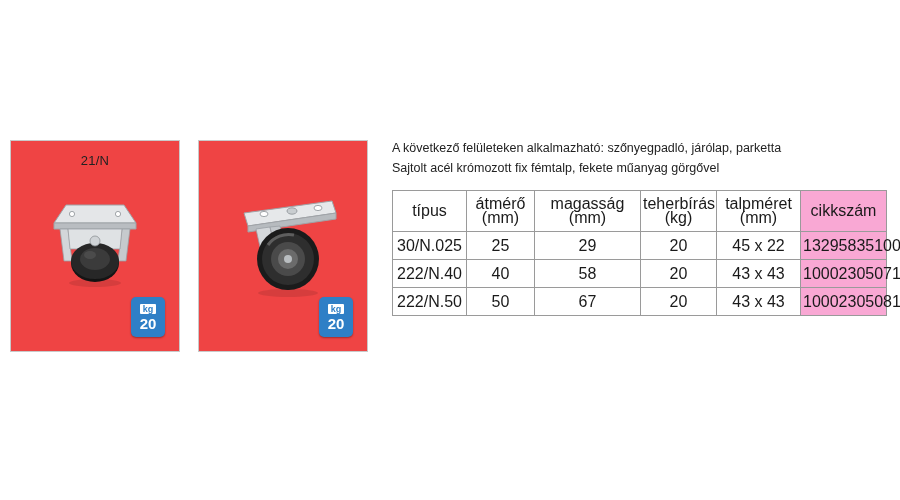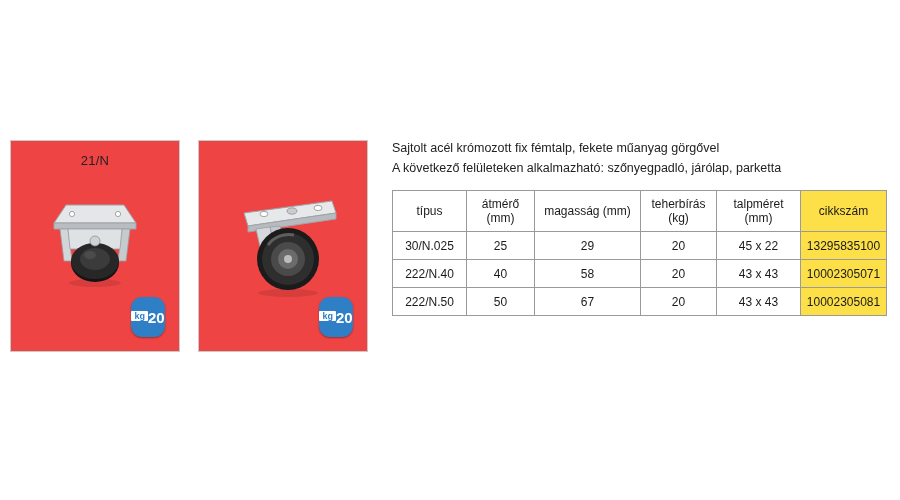--- a/index.html
+++ b/index.html
@@ -224,8 +224,8 @@
   <div class="content">
 
 
+    <p class="desc">A következő felületeken alkalmazható: szőnyegpadló, járólap, parketta</p>
     <p class="desc">Sajtolt acél krómozott fix fémtalp, fekete műanyag görgővel</p>
-    <p class="desc">A következő felületeken alkalmazható: szőnyegpadló, járólap, parketta</p>
 
     <table class="spec">
       <colgroup>

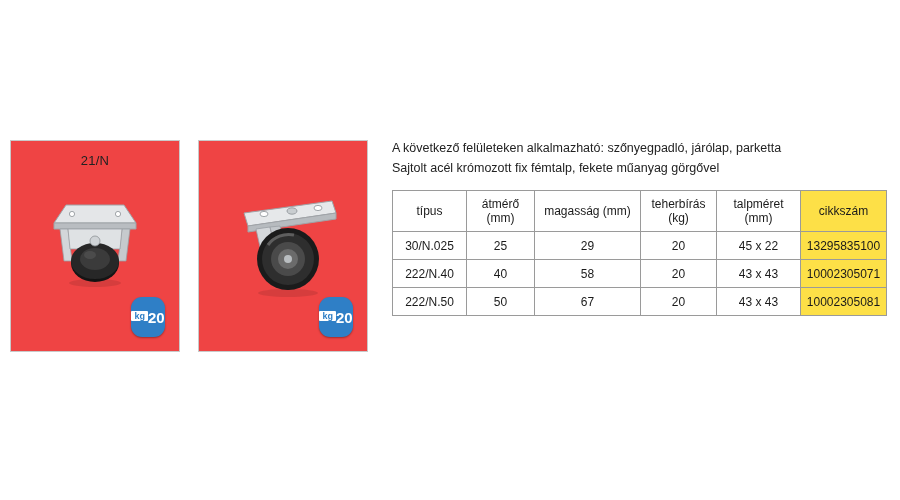--- a/index.html
+++ b/index.html
@@ -125,7 +125,7 @@
   }
   table.spec th, table.spec td {
     border: 1px solid #9a9a9a;
-    font-size: 12px;
+    font-size: 16px;
     text-align: center;
     color: #1a1a1a;
     padding: 3px 2px;

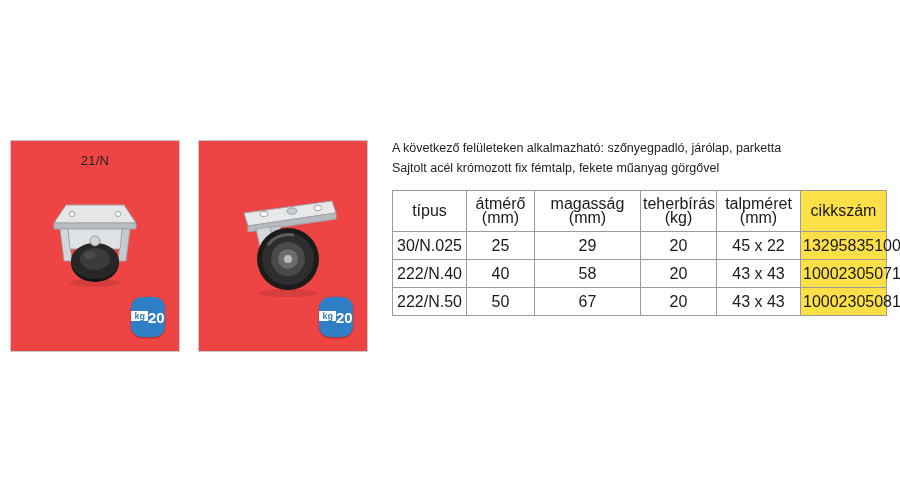--- a/index.html
+++ b/index.html
@@ -140,7 +140,7 @@
     height: 21px;
   }
   td.code, th.code {
-    background: #fde047;
+    background: #f9a8d4;
   }
   .col-tipus { width: 74px; }
   .col-atmero { width: 68px; }

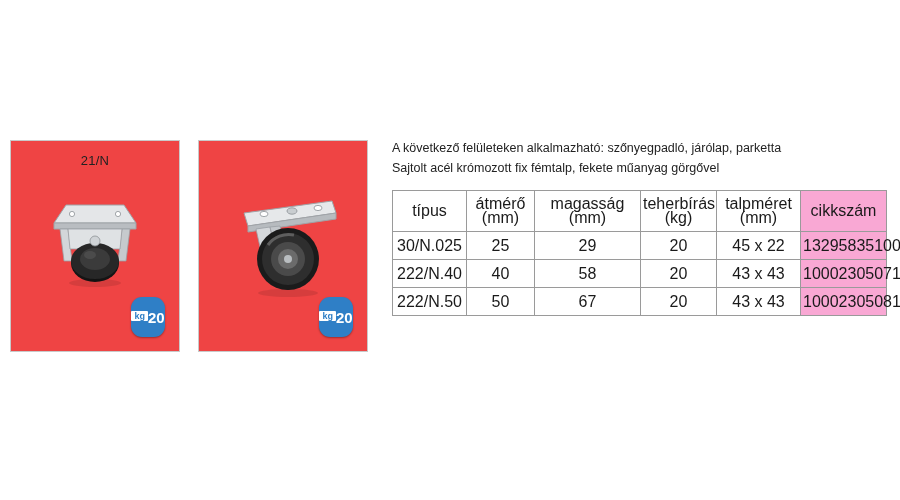--- a/index.html
+++ b/index.html
@@ -60,10 +60,10 @@
     width: 34px;
     height: 40px;
     background: #2f7fc6;
-    border-radius: 11px;
+    border-radius: 5px;
     box-shadow: 0 1px 2px rgba(0,0,0,0.35);
     display: flex;
-    flex-direction: row;
+    flex-direction: column;
     align-items: center;
     justify-content: center;
     color: #fff;

